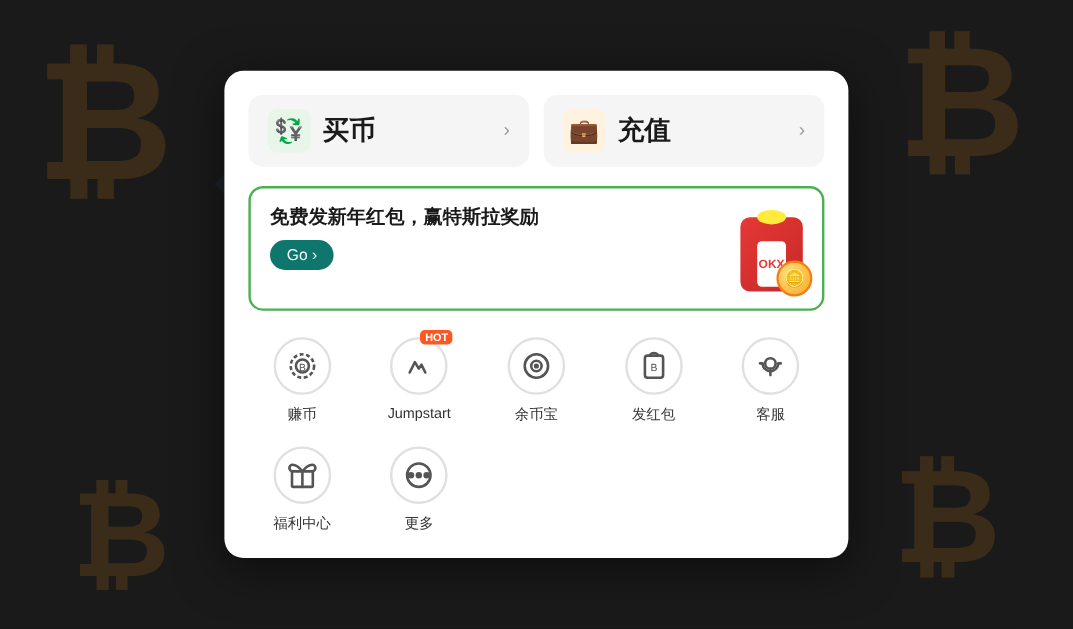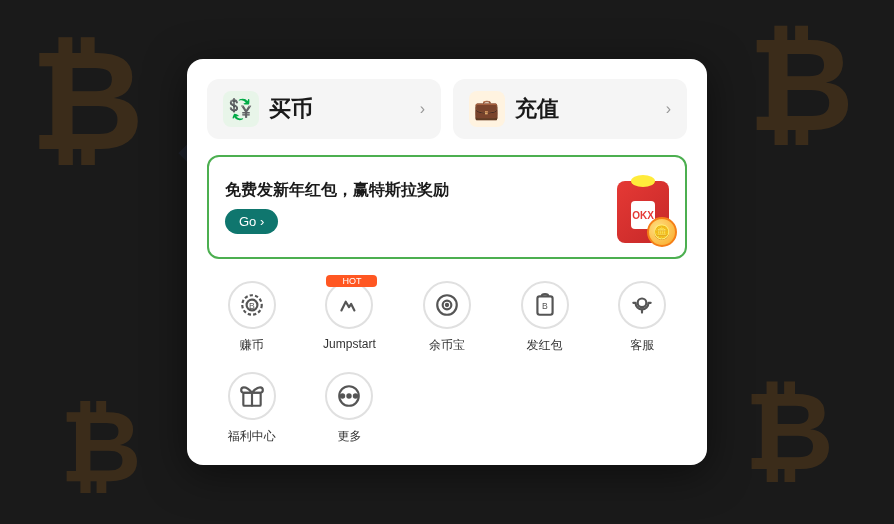--- a/index.html
+++ b/index.html
@@ -93,7 +93,6 @@
       border-radius: 12px;
       padding: 14px 16px;
       display: flex;
-      align-items: center;
       justify-content: space-between;
       margin-bottom: 20px;
       background: #fff;

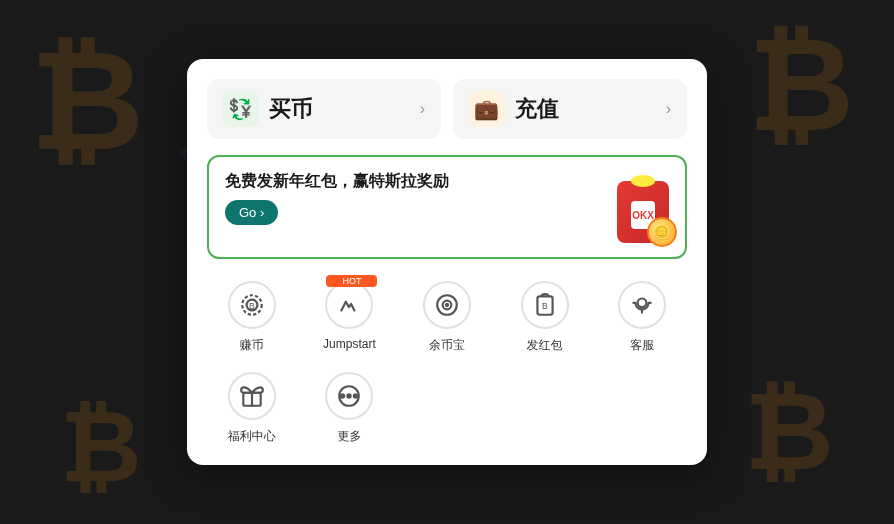--- a/index.html
+++ b/index.html
@@ -143,7 +143,7 @@
     }
     .re-logo {
       width: 24px;
-      height: 28px;
+      height: 38px;
       background: #fff;
       border-radius: 4px;
       margin-top: 14px;

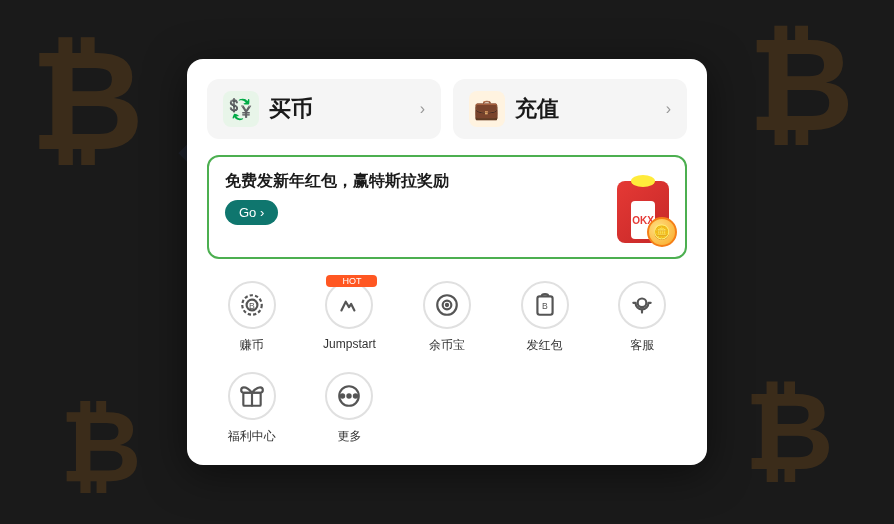--- a/index.html
+++ b/index.html
@@ -224,8 +224,8 @@
       background: #ff5722;
       color: #fff;
       font-size: 9px;
-      font-weight: normal;
-      padding: 1px 16px;
+      font-weight: bold;
+      padding: 1px 4px;
       border-radius: 4px;
     }
 

